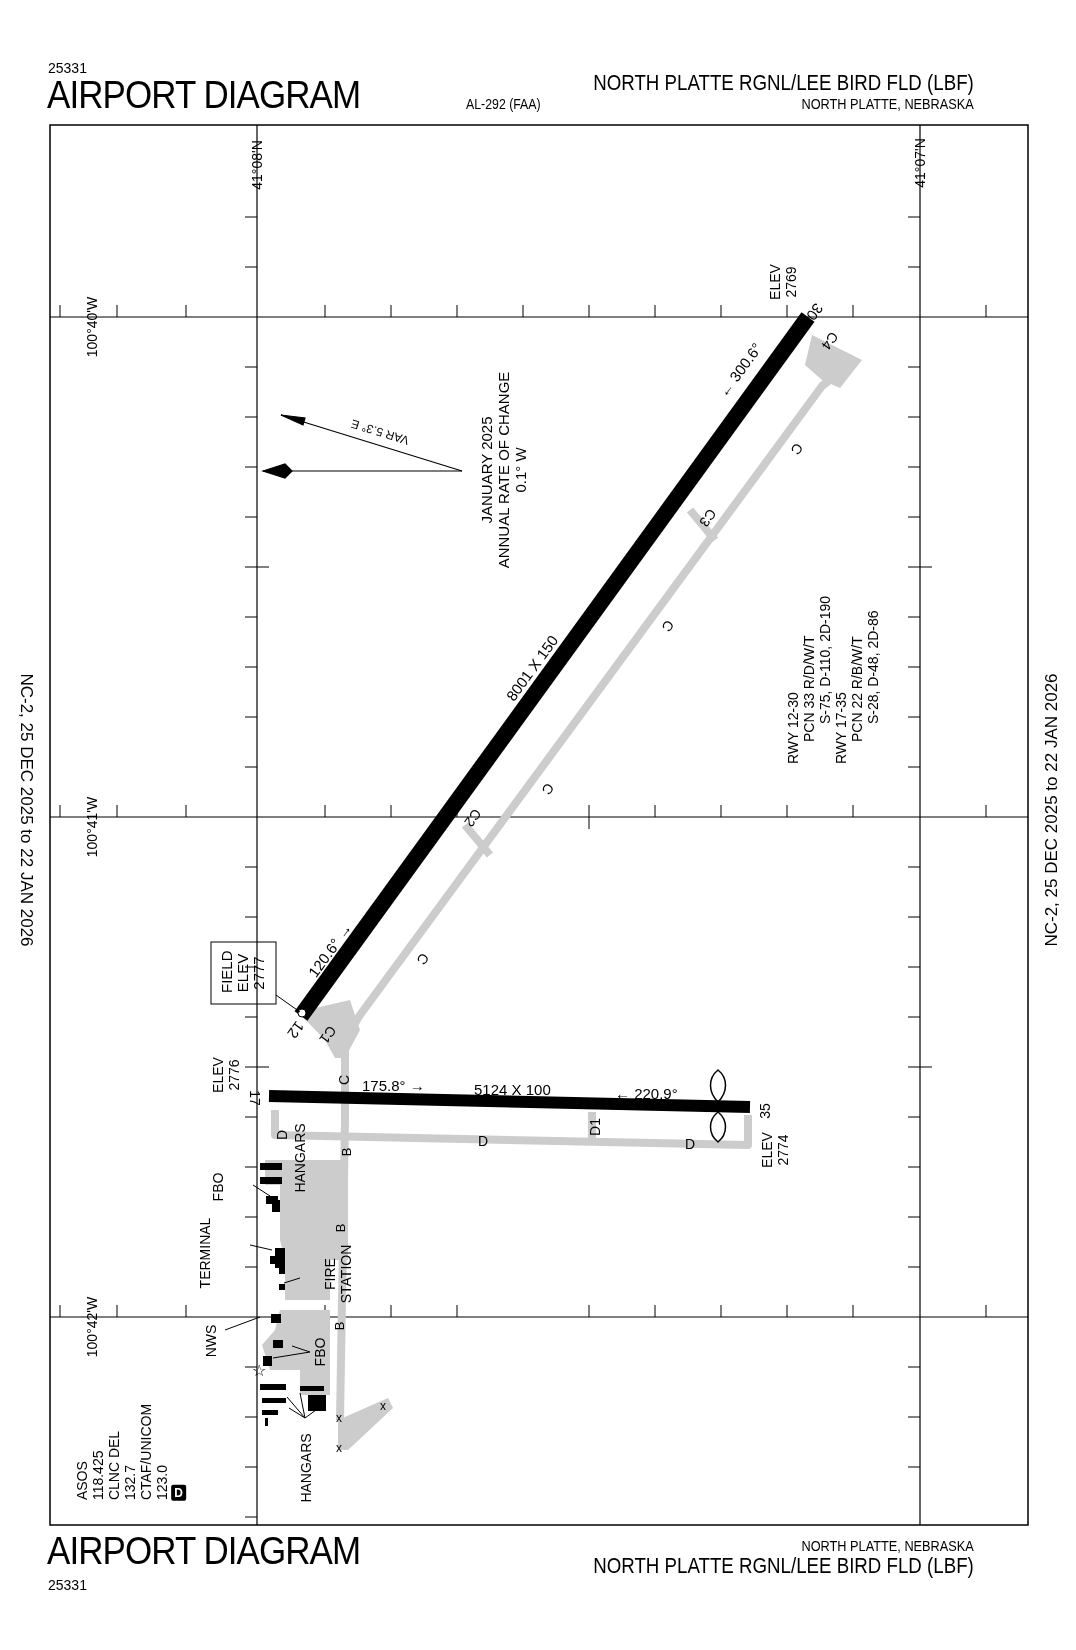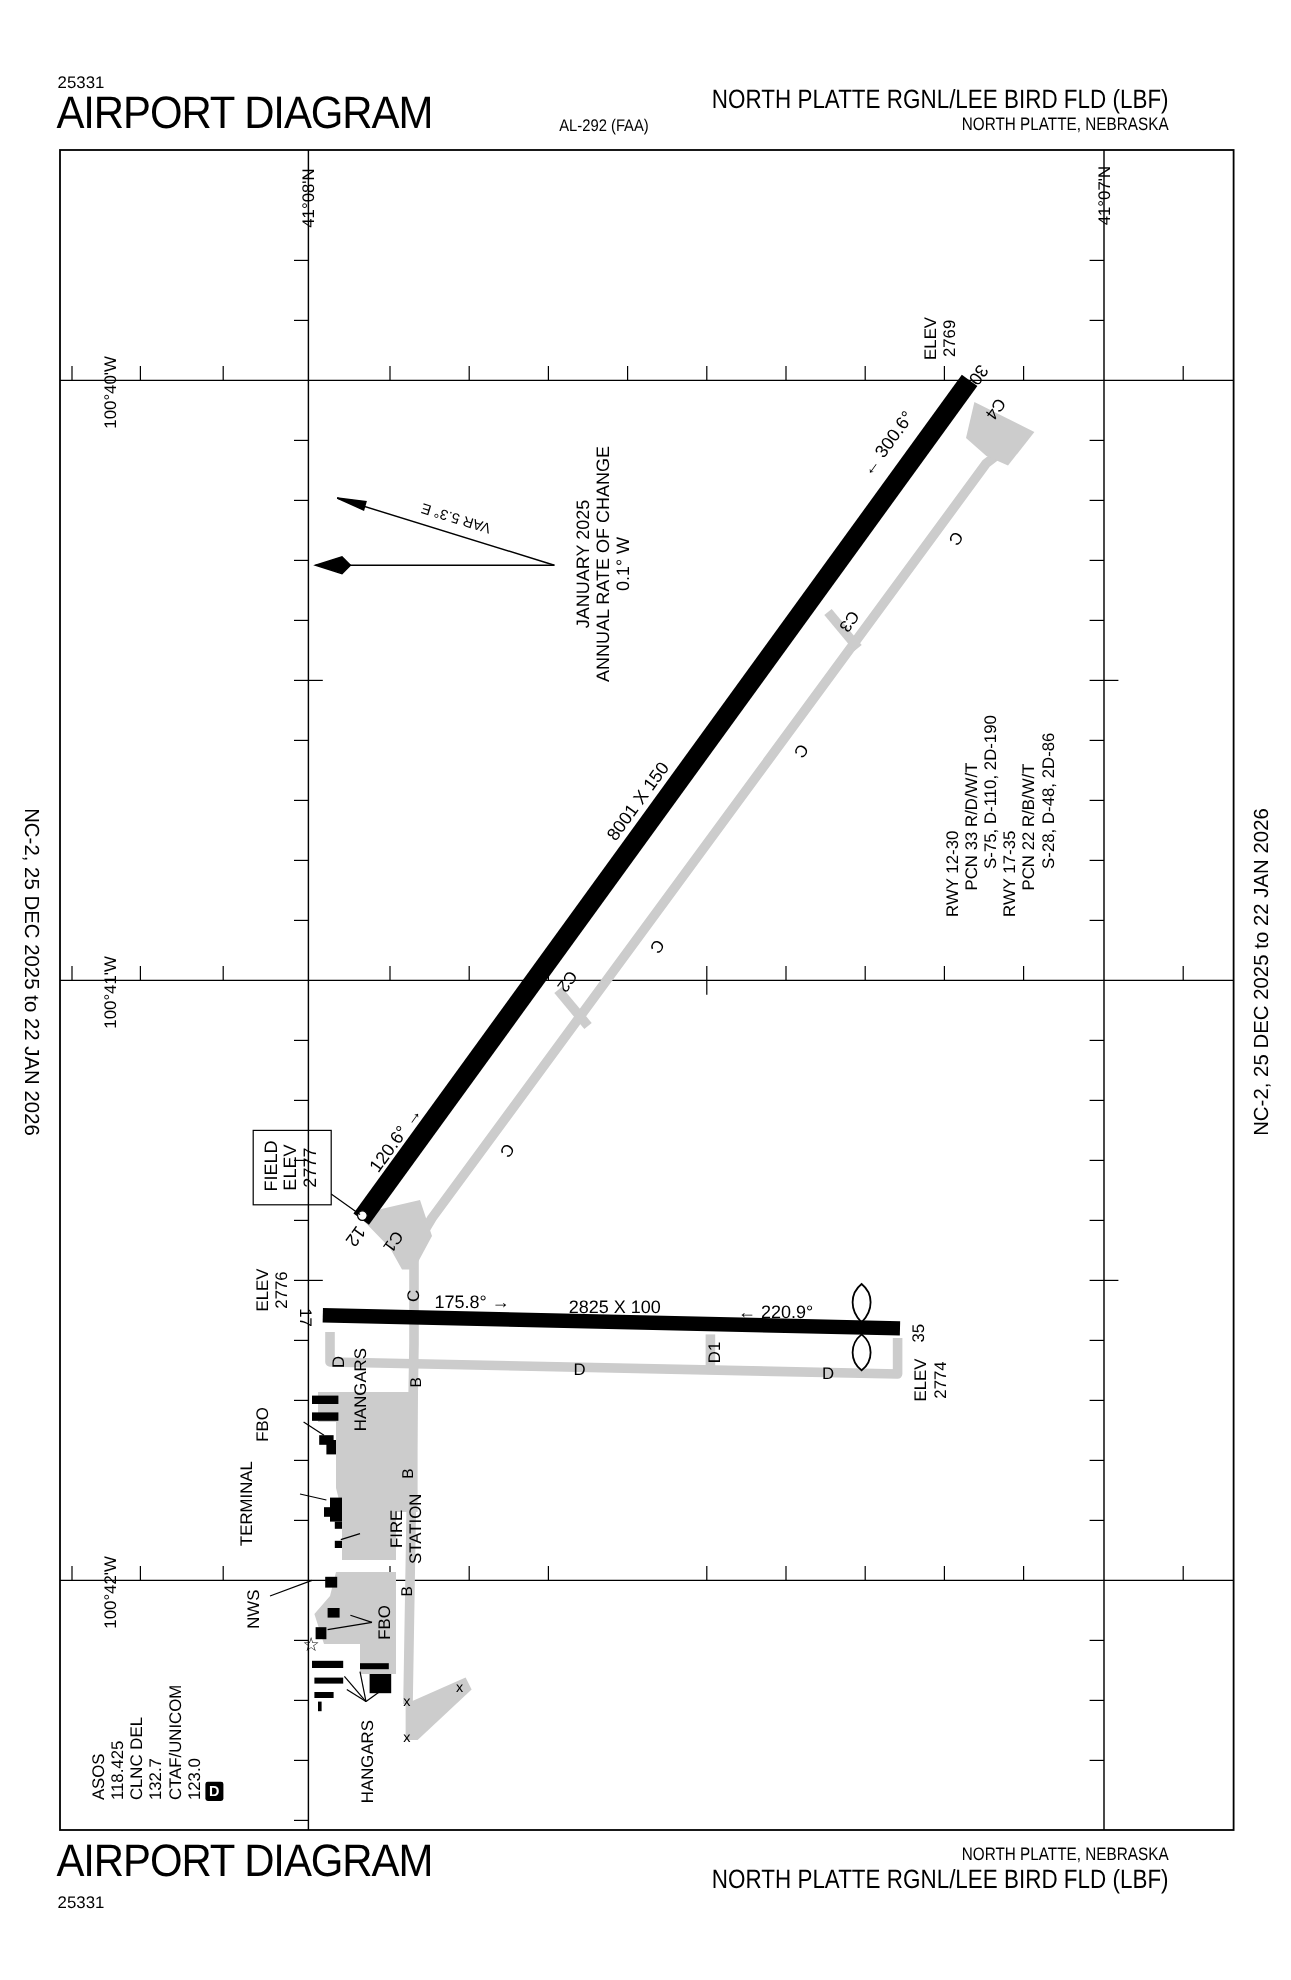--- a/index.html
+++ b/index.html
@@ -244,7 +244,7 @@
   <div>2777</div>
 </div>
 
-<div class="abs" style="left:474px;top:1081px;font-size:15px;white-space:nowrap;">2825 X 100</div>
+<div class="abs" style="left:474px;top:1081px;font-size:15px;white-space:nowrap;">5124 X 100</div>
 <div class="abs" style="left:362px;top:1077px;font-size:15px;white-space:nowrap;"><span>175.8°</span> →</div>
 <div class="abs" style="left:615px;top:1085px;font-size:15px;white-space:nowrap;">← <span>220.9°</span></div>
 <div class="abs" style="left:255px;top:1098px;font-size:14px;transform:translate(-50%,-50%) rotate(90deg);">17</div>

